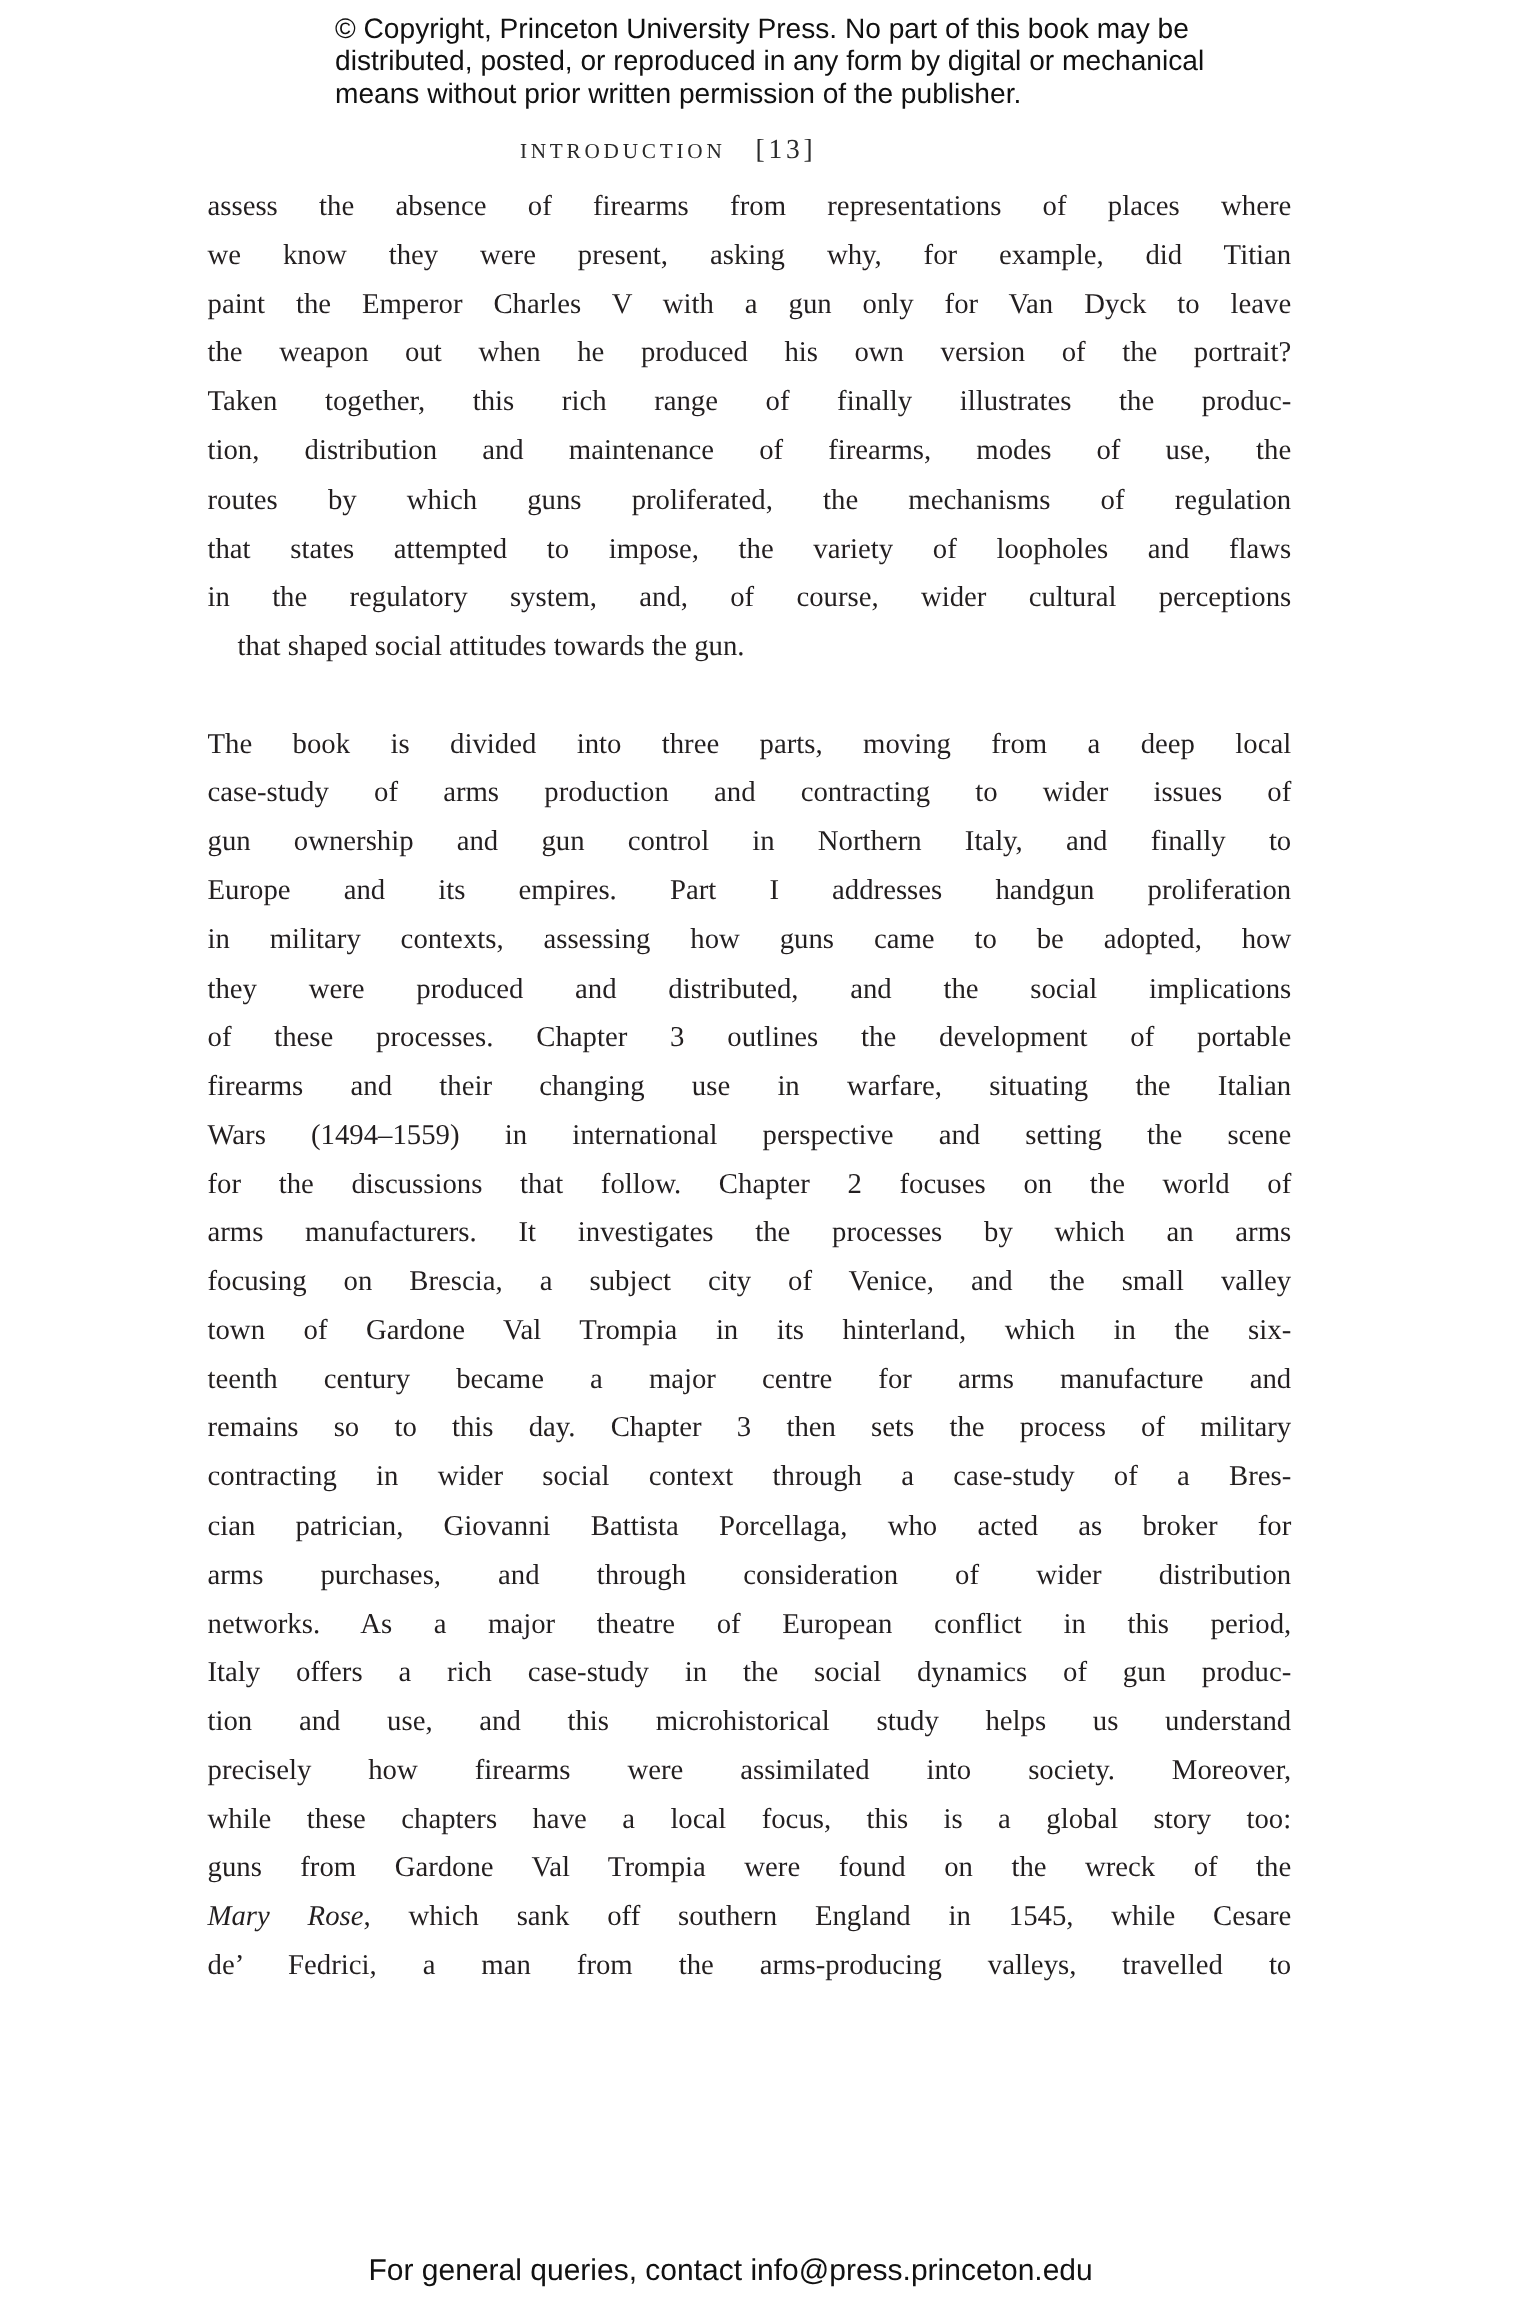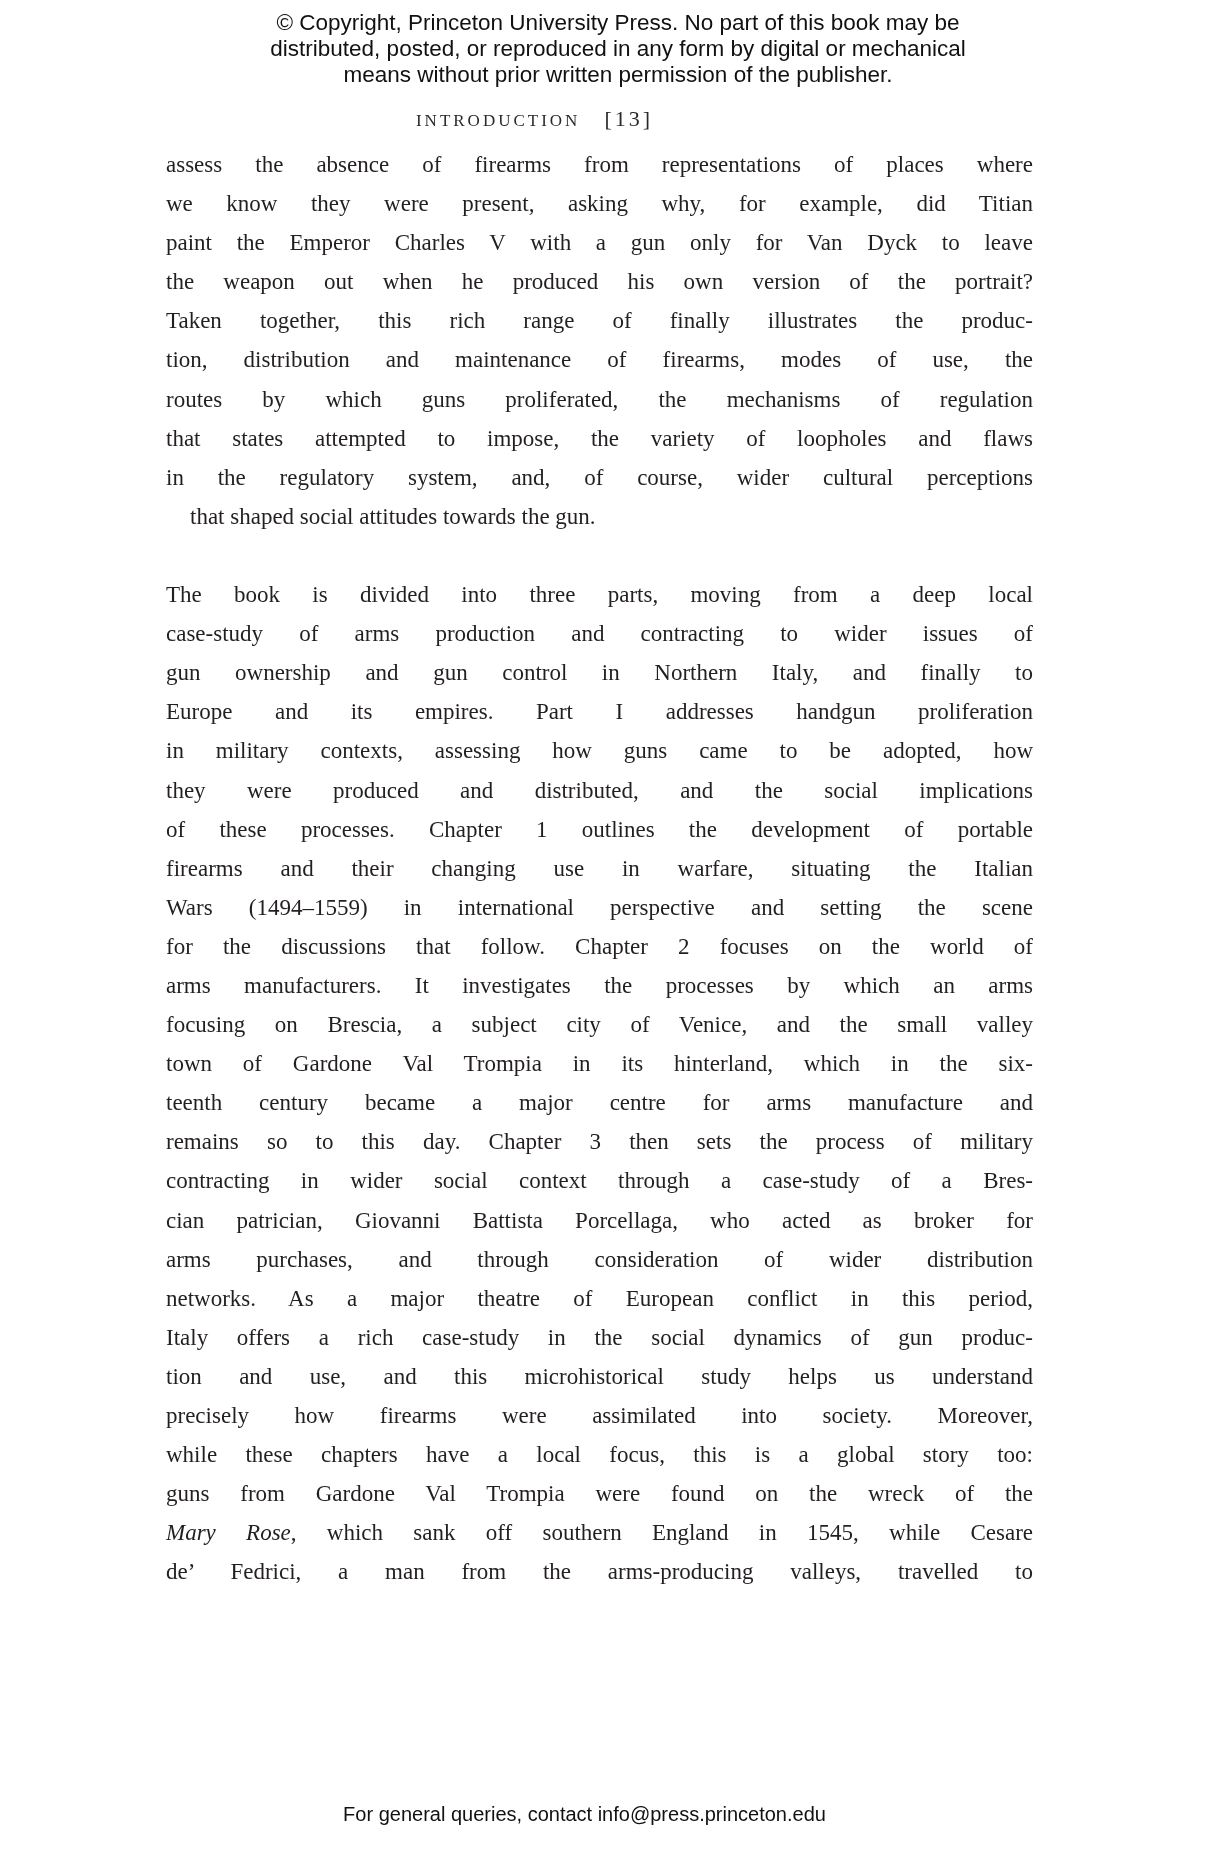--- a/index.html
+++ b/index.html
@@ -27,7 +27,6 @@
   .copyright .cline {
     display: block;
     white-space: nowrap;
-    text-align: center;
   }
   .running-head {
     position: absolute;

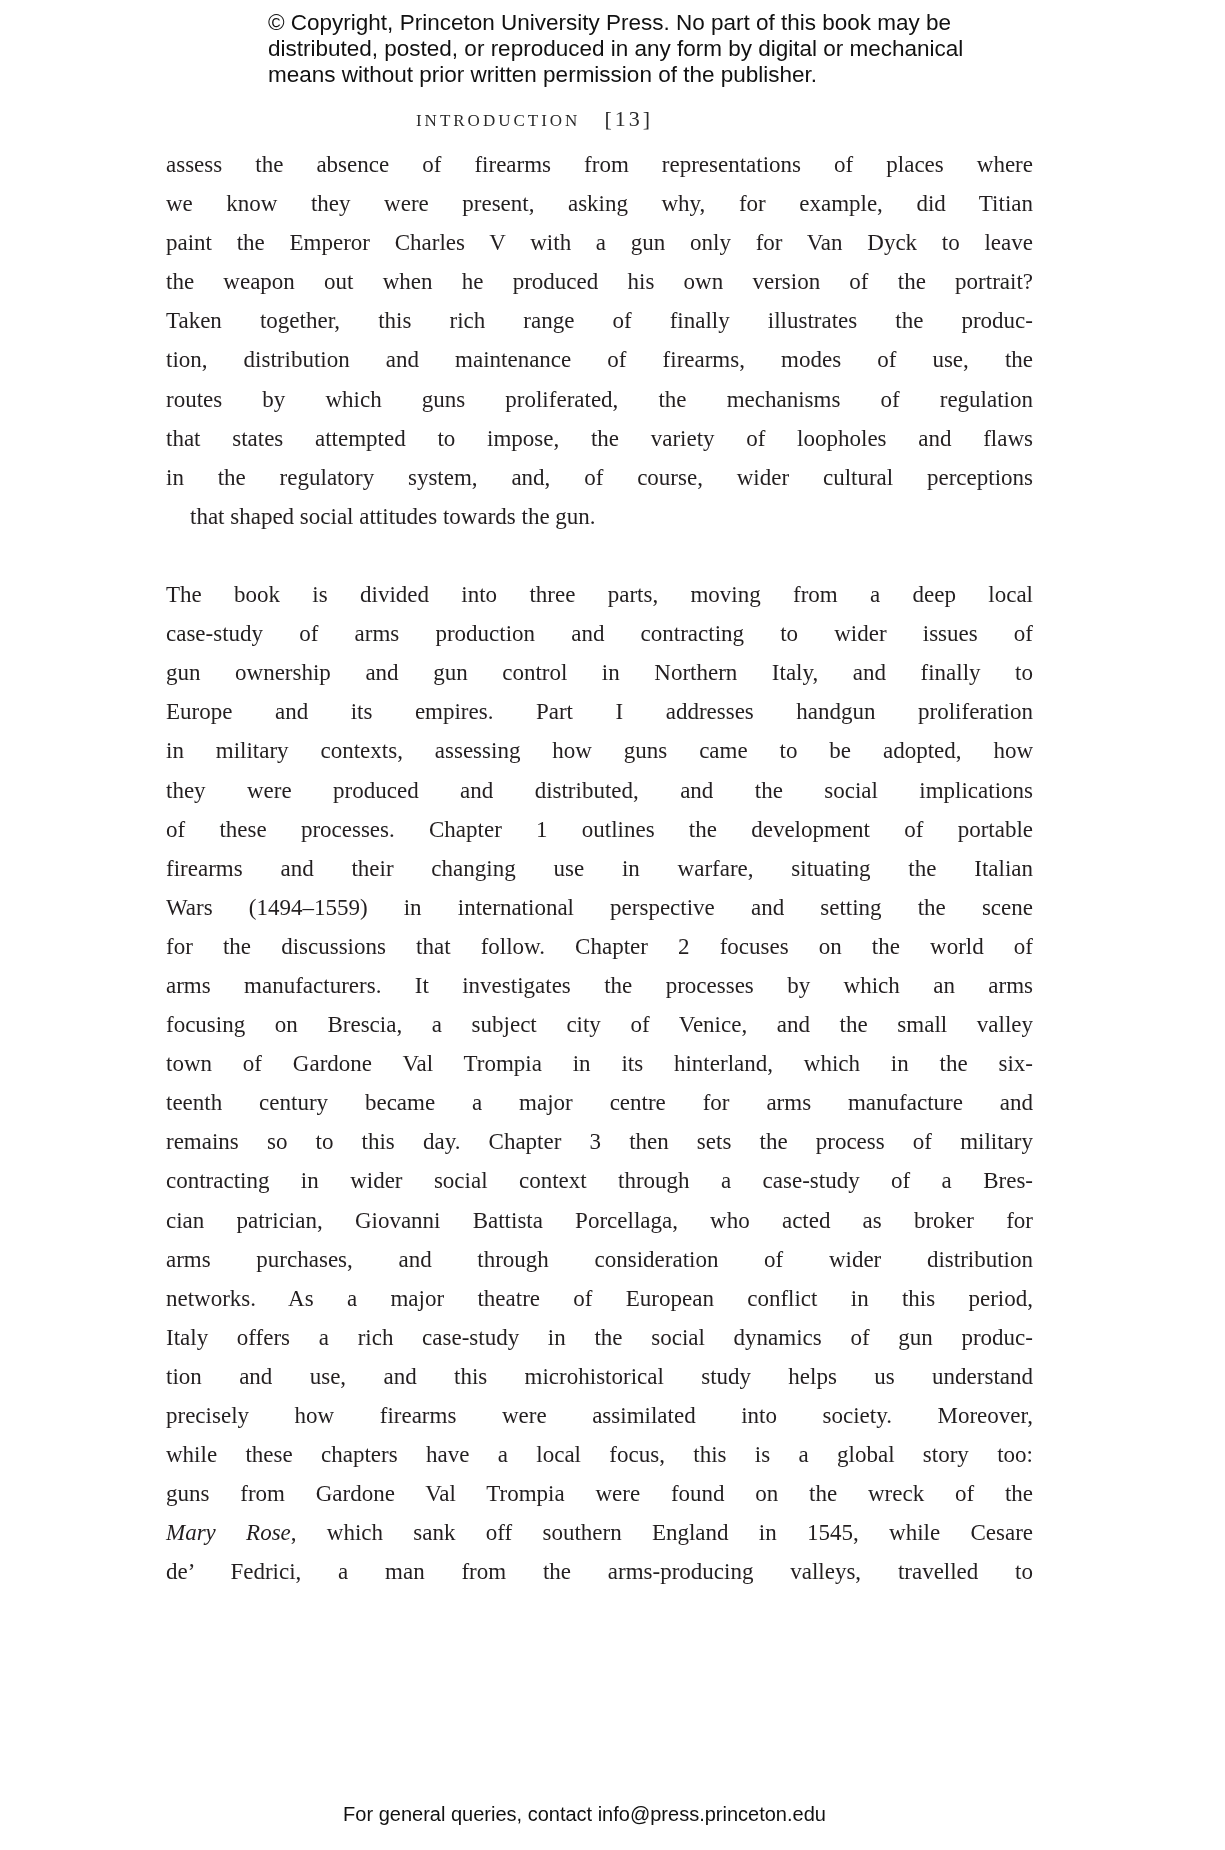--- a/index.html
+++ b/index.html
@@ -128,7 +128,7 @@
     <span class="line">Europe and its empires. Part I addresses handgun proliferation</span>
     <span class="line">in military contexts, assessing how guns came to be adopted, how</span>
     <span class="line">they were produced and distributed, and the social implications</span>
-    <span class="line">of these processes. Chapter 1 outlines the development of portable</span>
+    <span class="line">of these processes. Chapter 3 outlines the development of portable</span>
     <span class="line">firearms and their changing use in warfare, situating the Italian</span>
     <span class="line">Wars (1494–1559) in international perspective and setting the scene</span>
     <span class="line">for the discussions that follow. Chapter 2 focuses on the world of</span>

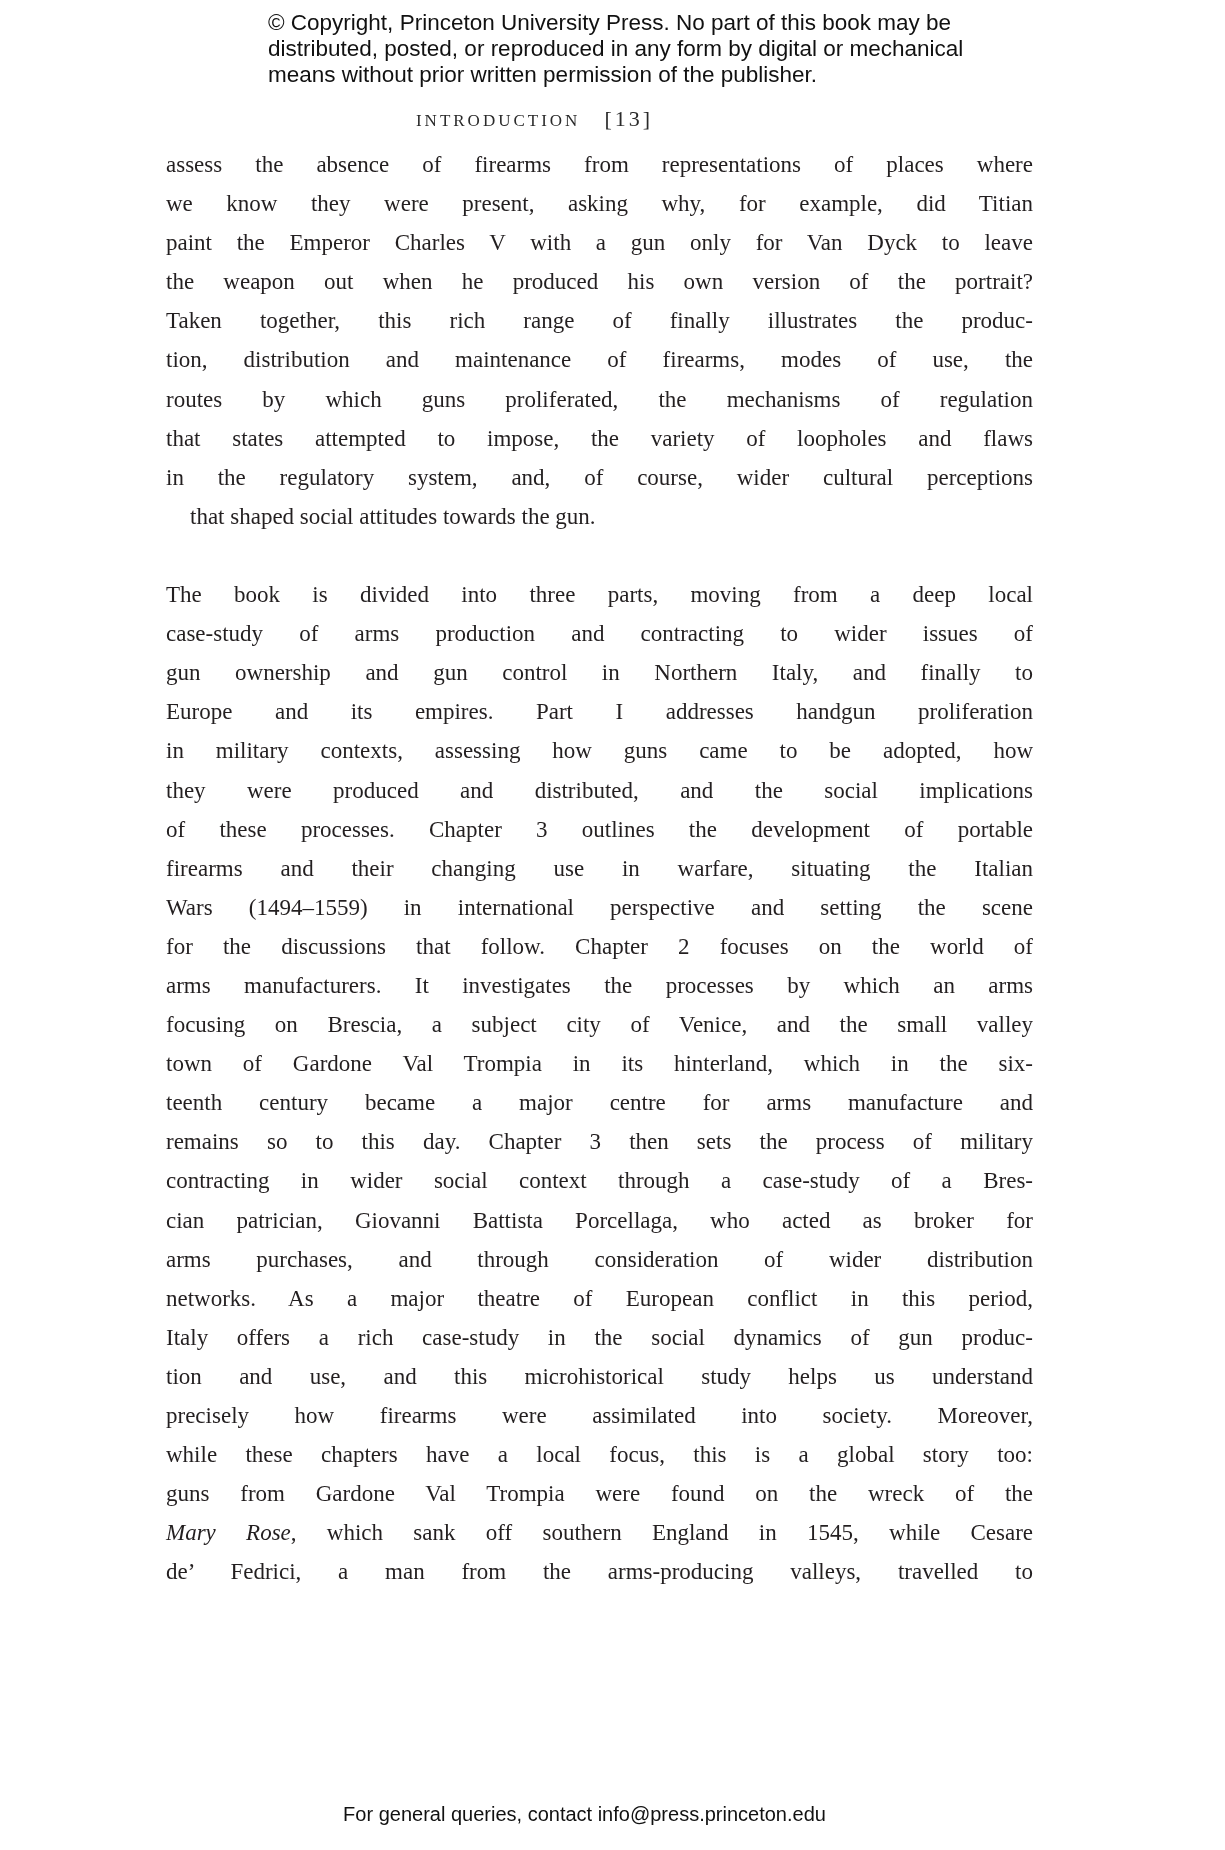--- a/index.html
+++ b/index.html
@@ -86,7 +86,7 @@
     top: 1803px;
     text-align: center;
     font-family: "Liberation Sans", sans-serif;
-    font-size: 20px;
+    font-size: 24px;
     color: #111111;
   }
   .footer span {

